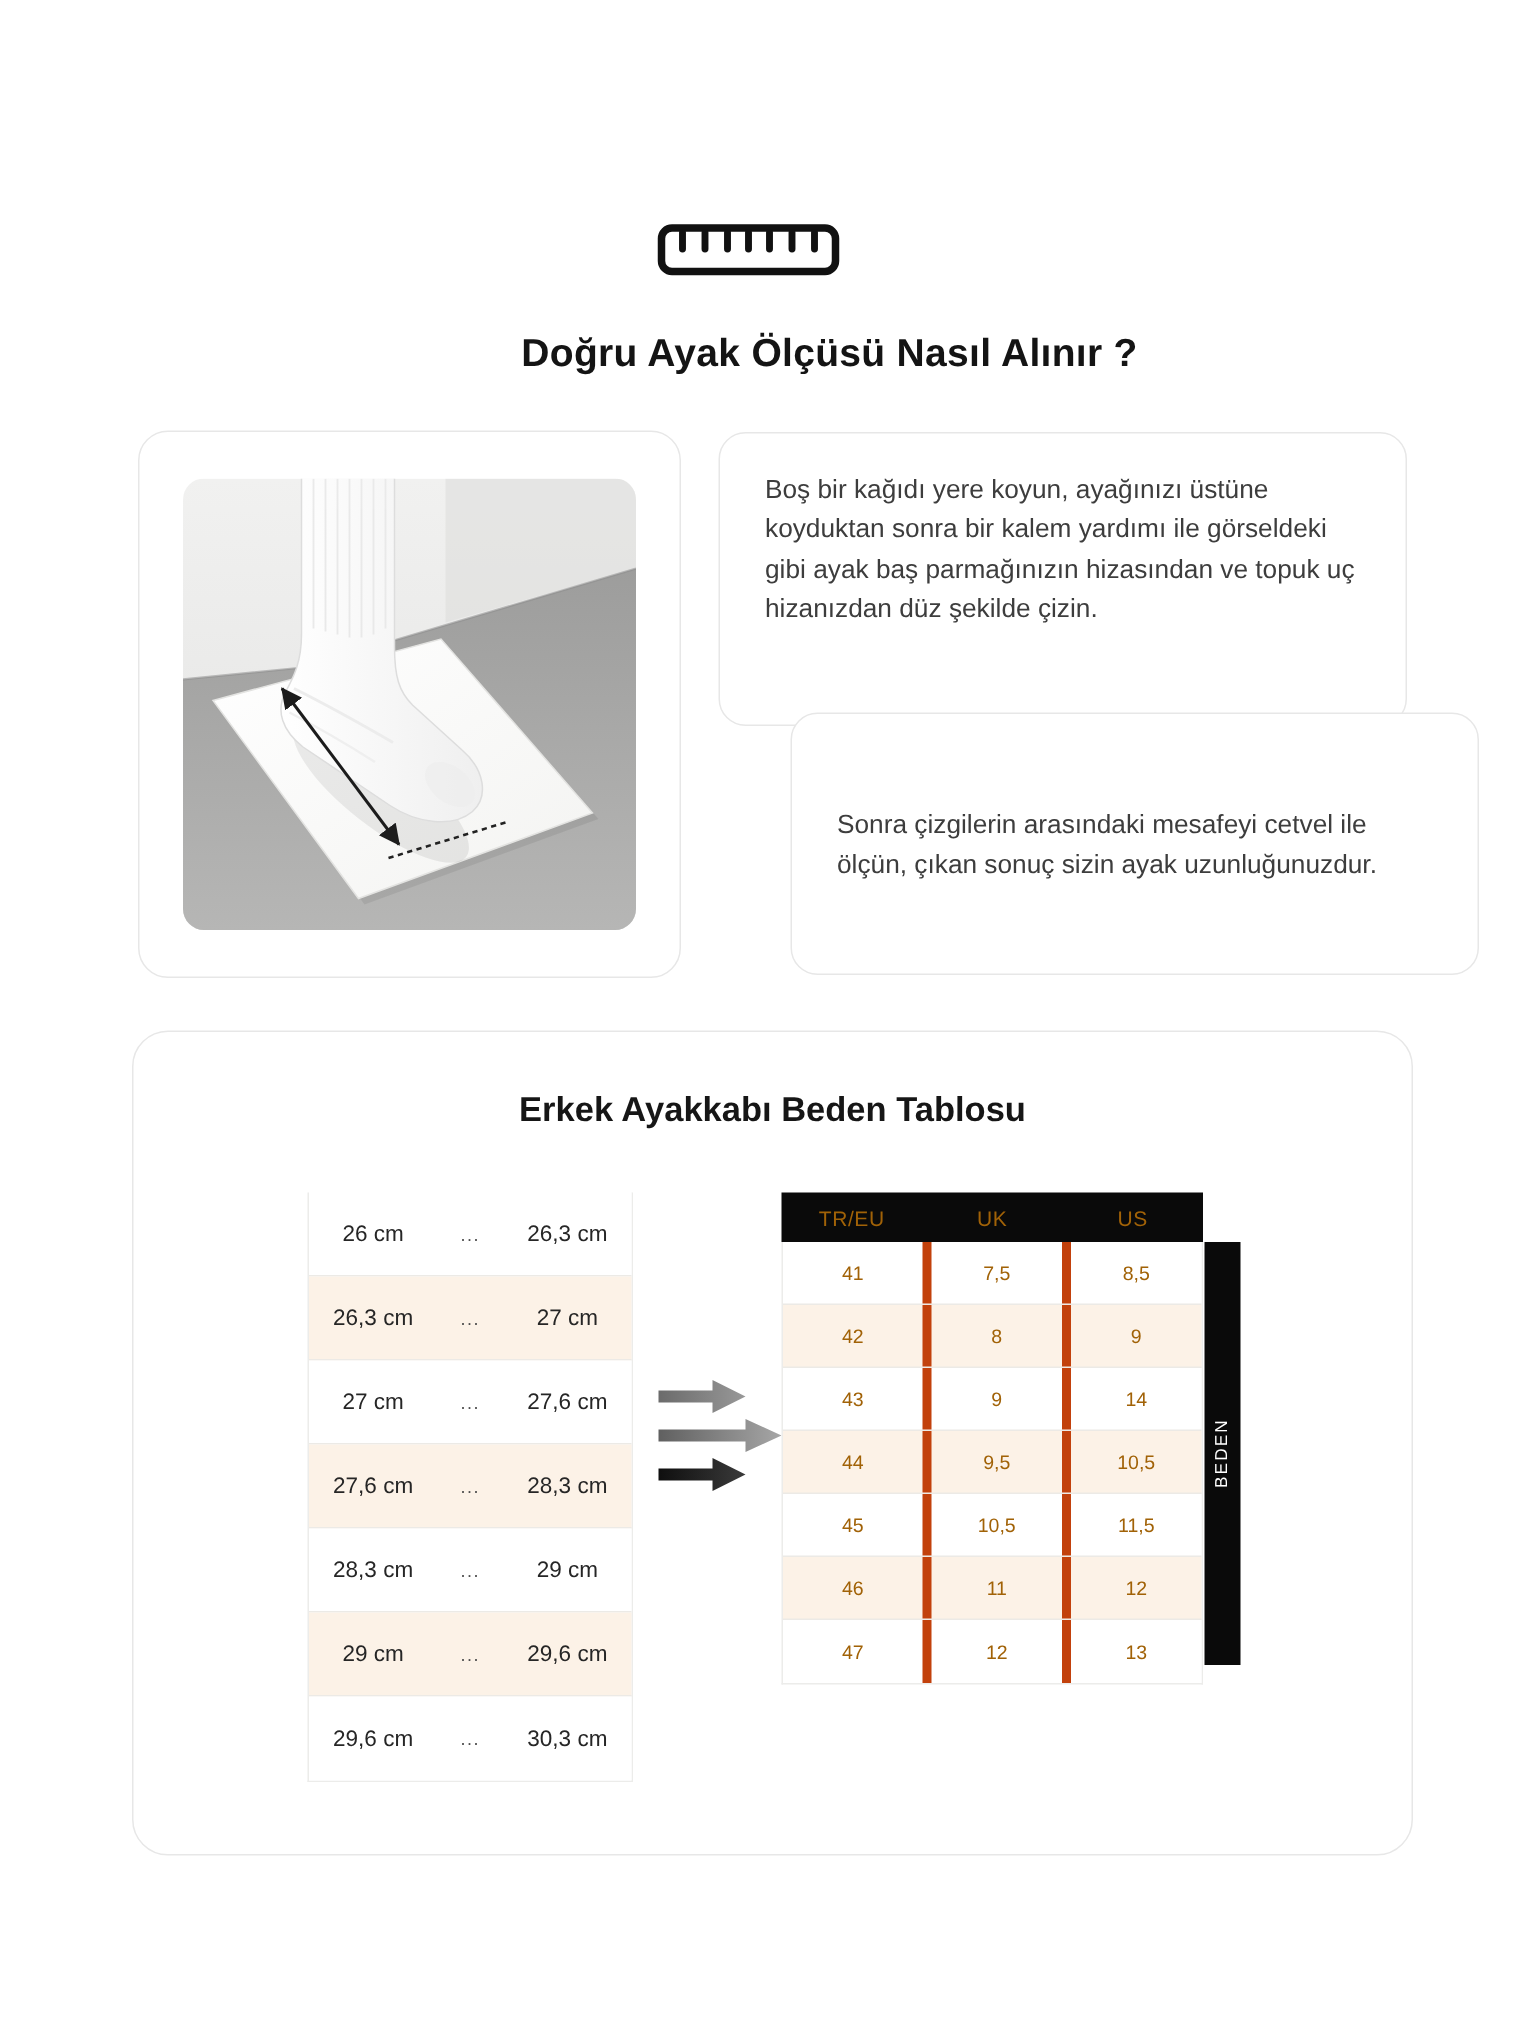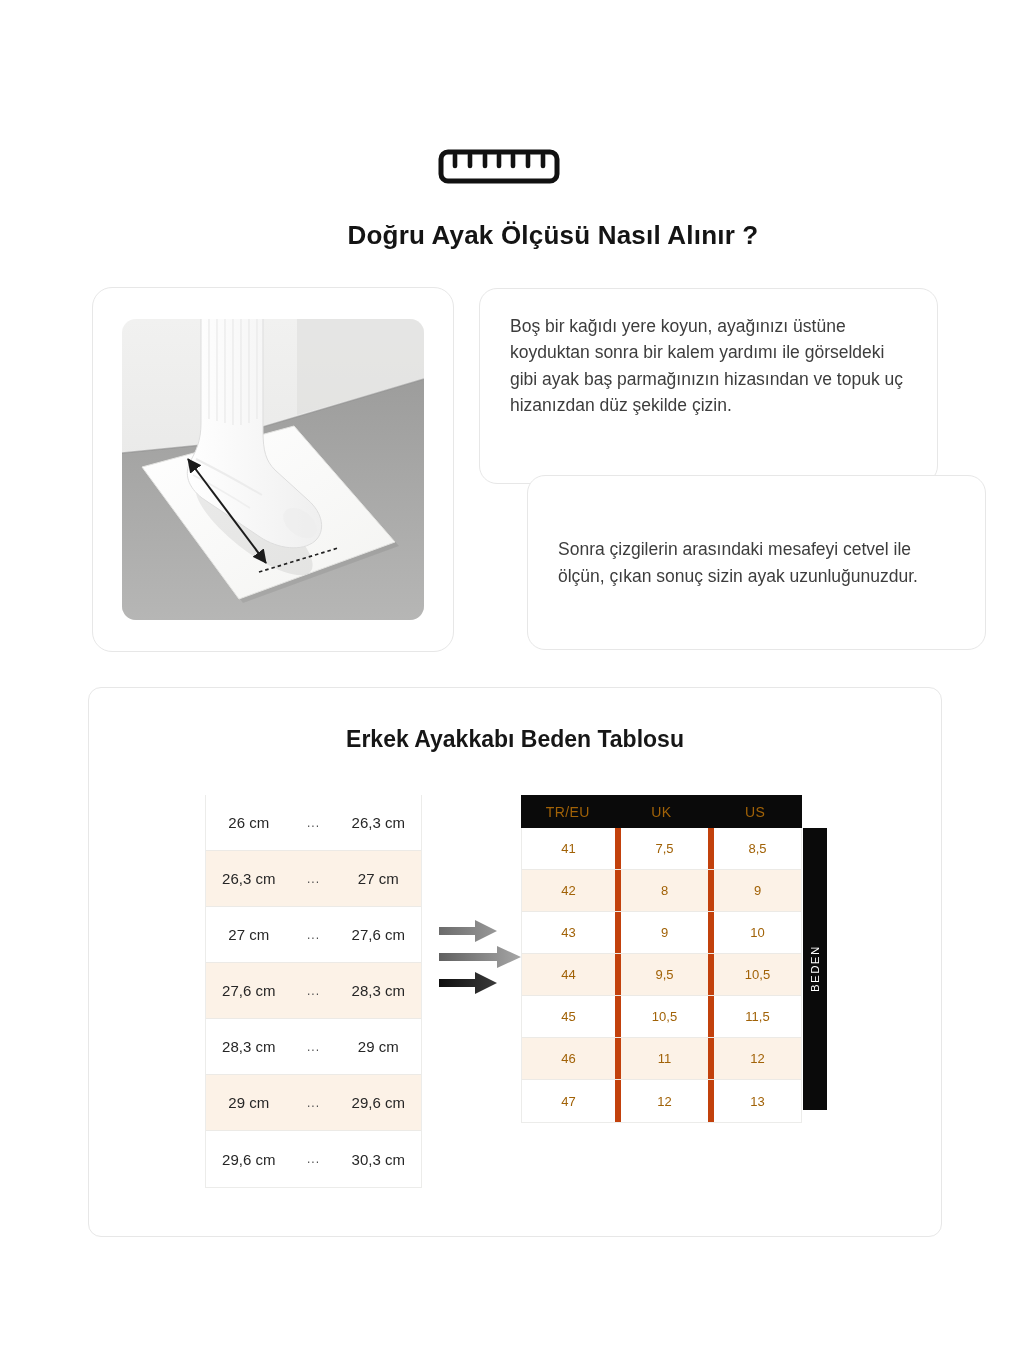--- a/index.html
+++ b/index.html
@@ -29,7 +29,7 @@
   }
   .instruction-card-1 .instruction-text { padding-top:24px; }
   
-  .table-card { left:88px; top:687px; width:854px; height:550px; border-radius:13px; }
+  .table-card { left:88px; top:687px; width:854px; height:550px; border-radius:24px; }
   .table-title {
     position:absolute; left:0; top:38px; width:100%; text-align:center;
     font-size:23px; font-weight:700; color:#161616;

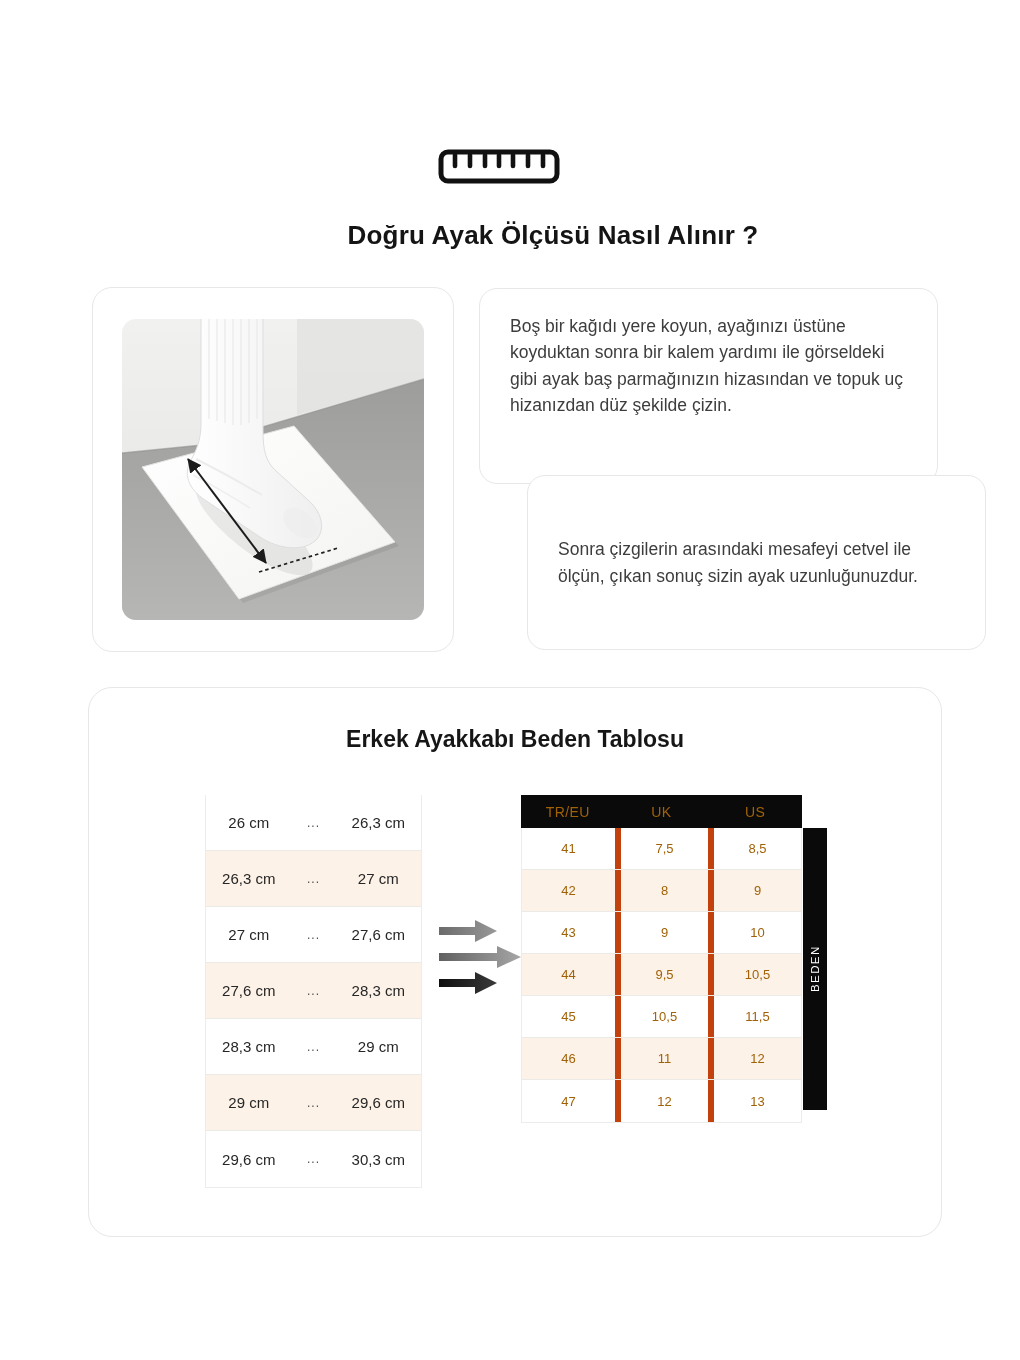--- a/index.html
+++ b/index.html
@@ -244,7 +244,7 @@
           <div class="conv-row">
             <div class="conv-cell">43</div>
             <div class="conv-cell">9</div>
-            <div class="conv-cell">10</div>
+            <div class="conv-cell">14</div>
           </div>
           <div class="conv-row alt">
             <div class="conv-cell">44</div>

